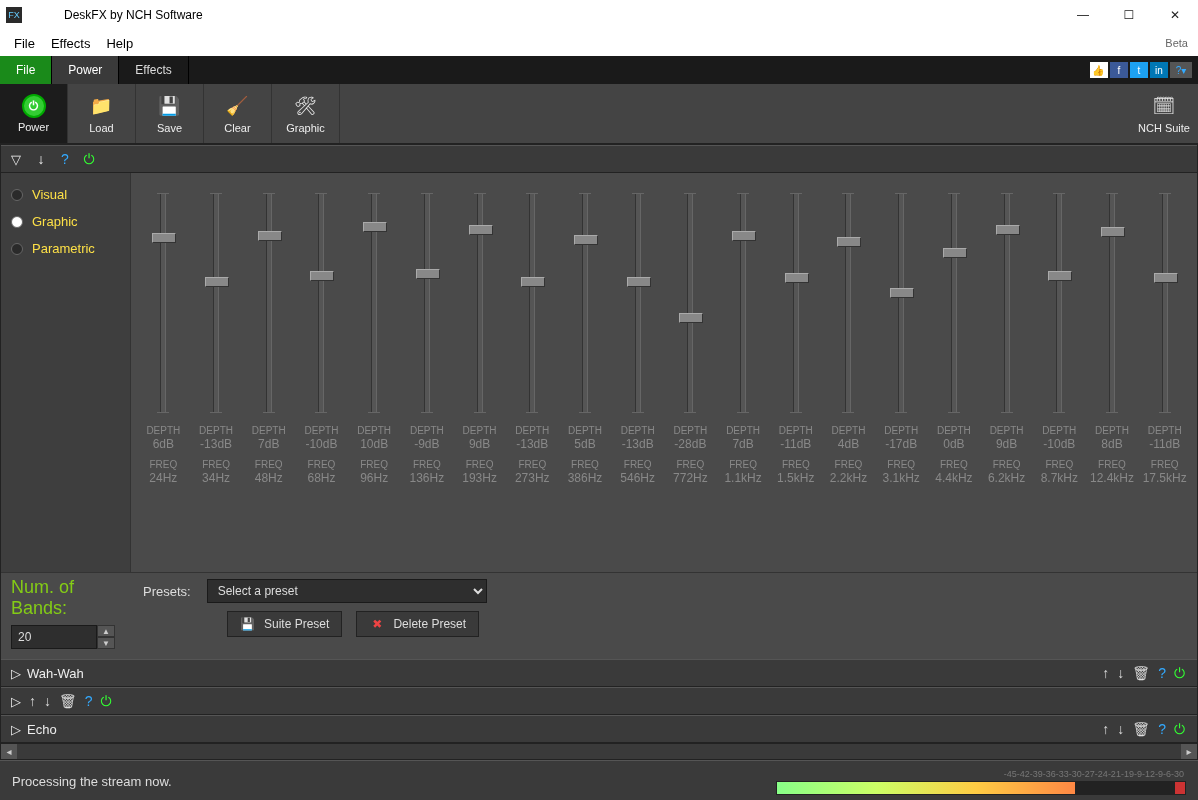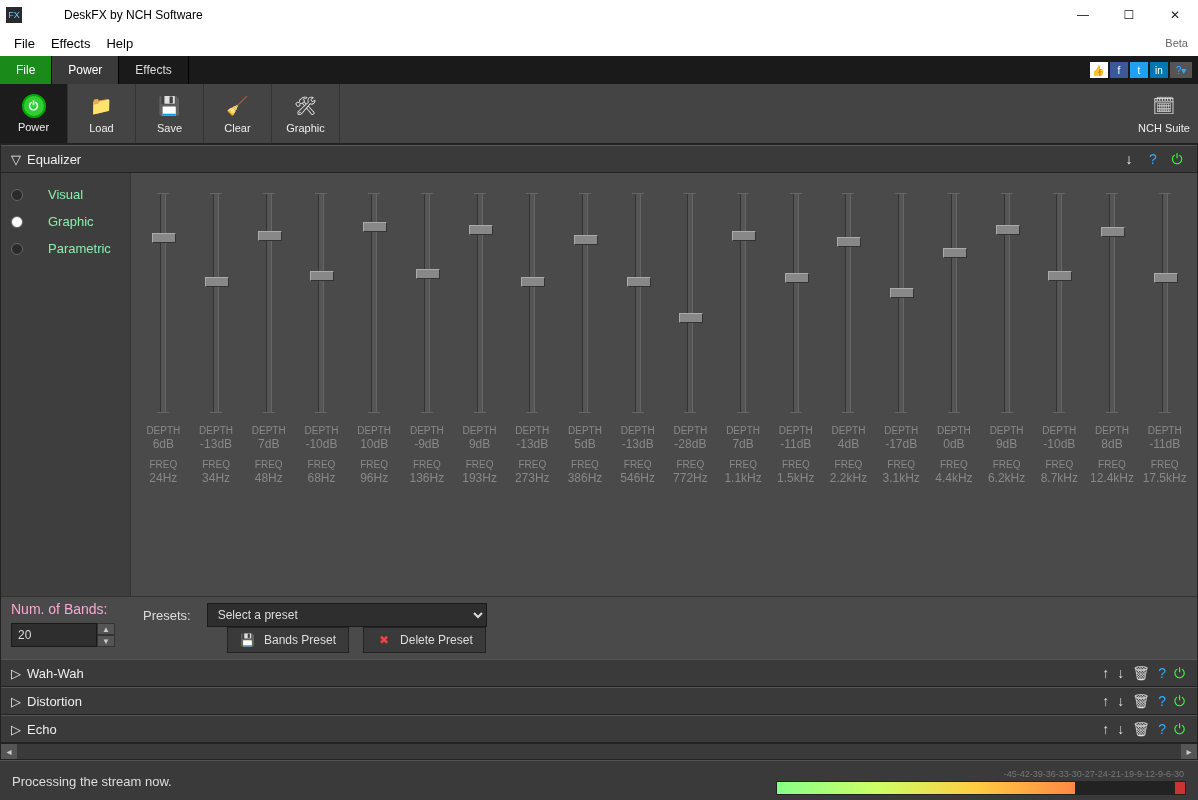--- a/index.html
+++ b/index.html
@@ -132,7 +132,6 @@
 
   <div class="panel-header">
     <span style="margin-right:6px">▽</span>
-    <span class="title">Equalizer</span>
     <span class="ico">↓</span>
     <span class="ico help">?</span>
     <span class="ico pwr">⏻</span>

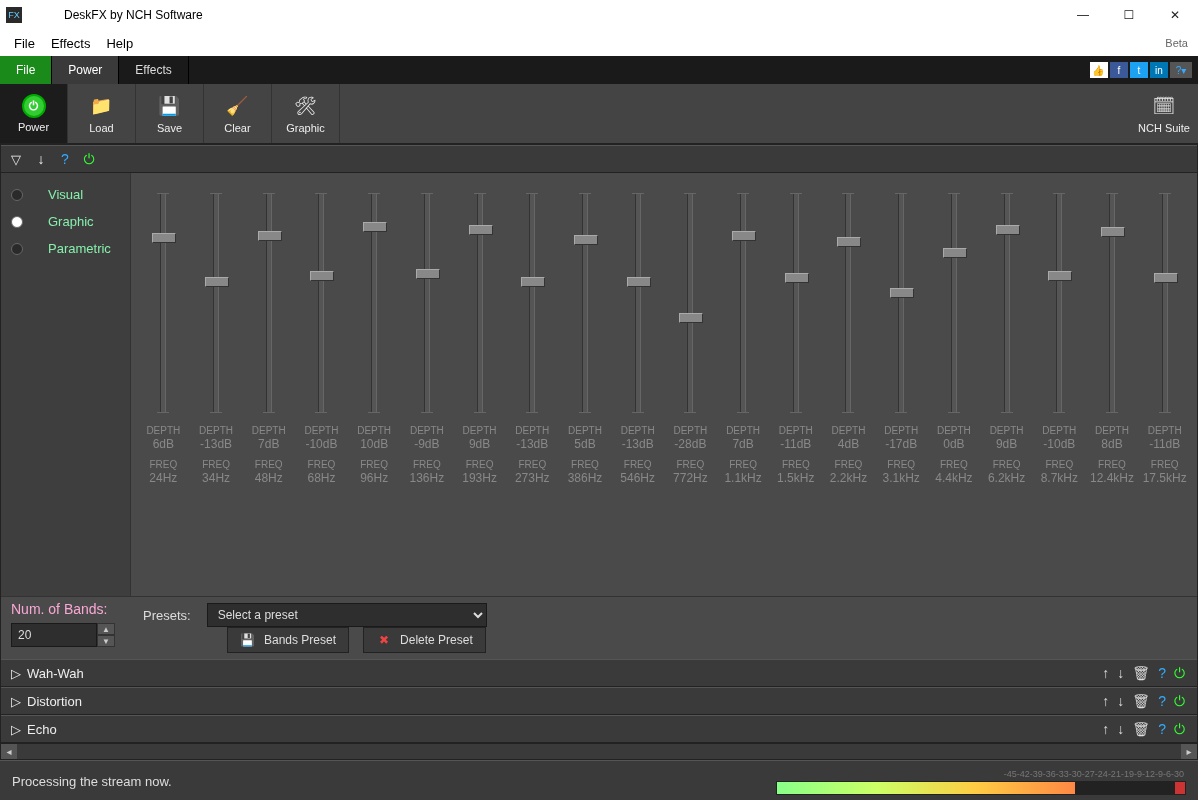--- a/index.html
+++ b/index.html
@@ -32,7 +32,7 @@
 .panel-header .pwr { color:#3f3; }
 .eq-body { flex:1; display:flex; background:#4a4a4a; overflow:hidden; }
 .eq-side { width:130px; background:#3e3e3e; padding:14px 10px; display:flex; flex-direction:column; gap:12px; border-right:1px solid #333;}
-.eq-side label { display:flex; align-items:center; gap:25px; color:#86efac; font-size:13px; }
+.eq-side label { display:flex; align-items:center; gap:9px; color:#fde047; font-size:13px; }
 .eq-side .dot { width:12px;height:12px;border-radius:50%; background:#2a2a2a; border:1px solid #666;}
 .eq-side .dot.sel { background:#fff; }
 .sliders-area { flex:1; overflow:hidden; display:flex; flex-direction:column;}

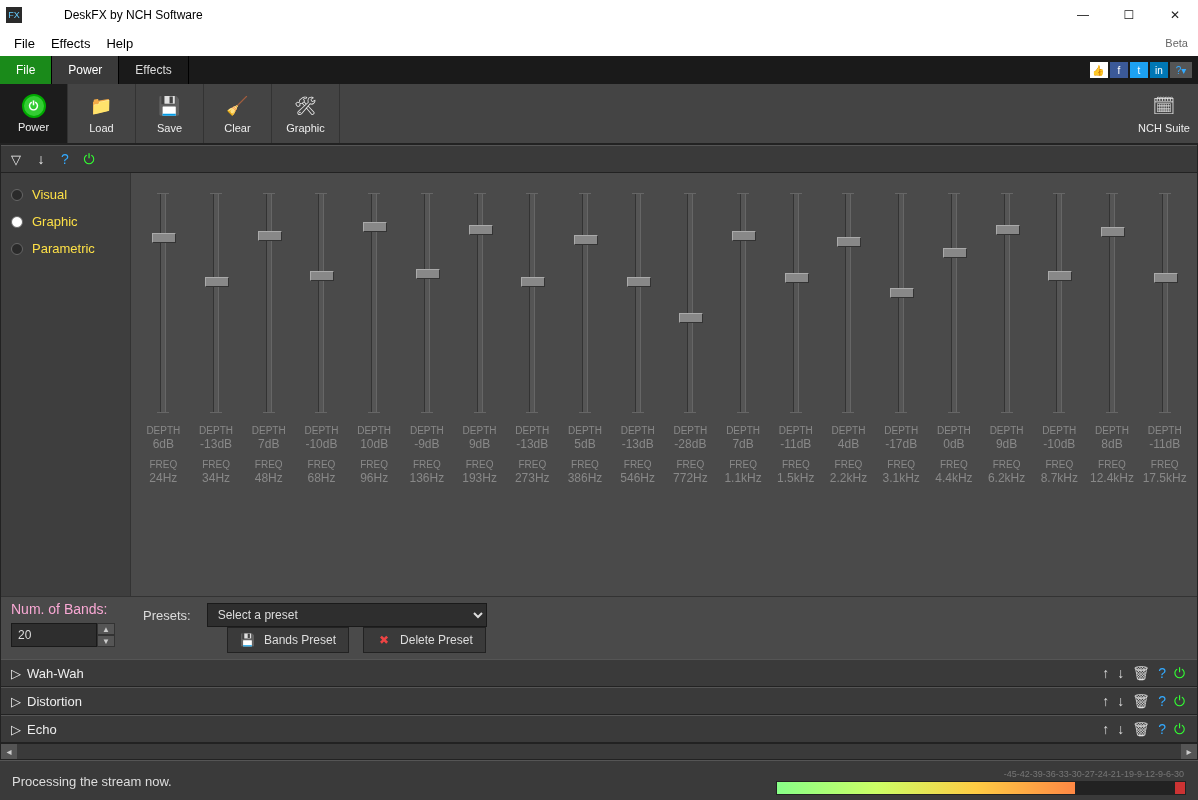--- a/index.html
+++ b/index.html
@@ -340,7 +340,7 @@
 
   <div class="bottom-ctrl">
     <div class="num-bands">
-      <span class="lbl" style="color:#f9a8d4;font-size:14px">Num. of Bands:</span>
+      <span class="lbl" style="color:#84cc16;font-size:18px">Num. of Bands:</span>
       <div class="spinner">
         <input value="20" style="">
         <div class="btns">

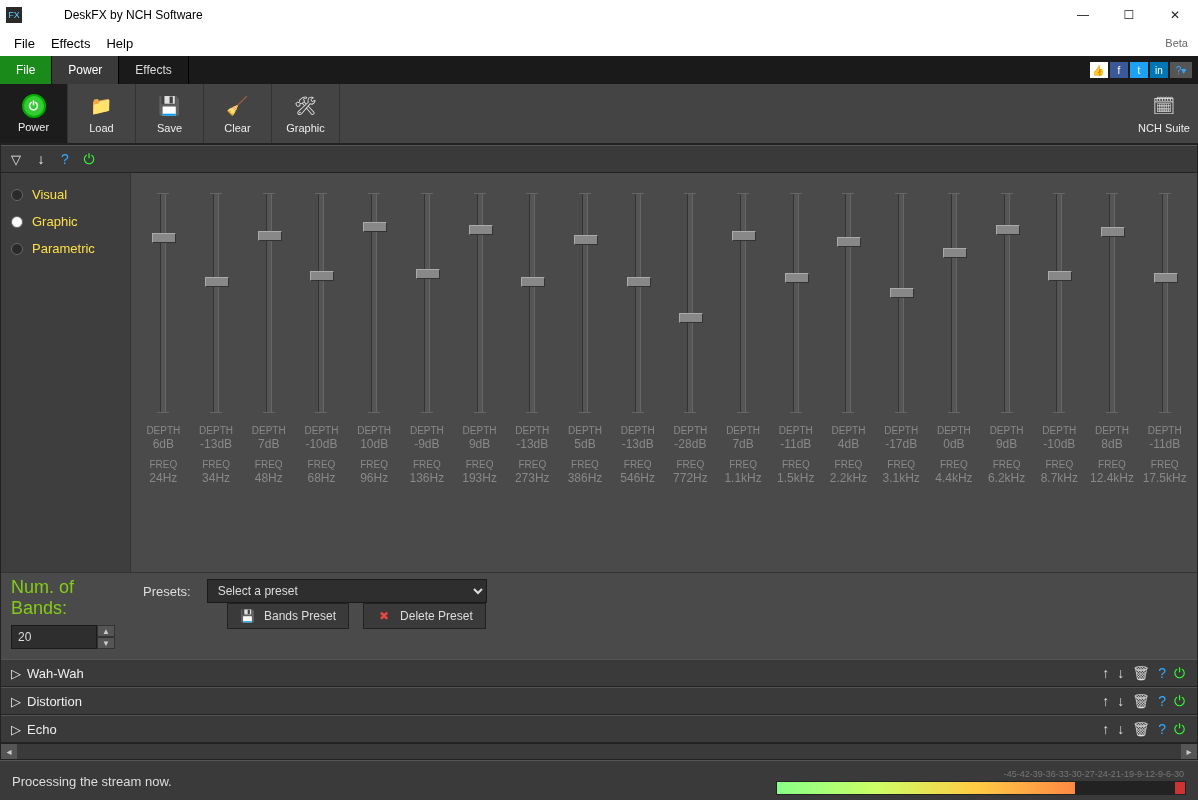--- a/index.html
+++ b/index.html
@@ -349,7 +349,7 @@
         </div>
       </div>
     </div>
-    <div style="flex:1;padding:6px 12px;display:flex;flex-direction:column;">
+    <div style="flex:1;padding:6px 12px;display:flex;flex-direction:column;gap:8px">
       <div style="display:flex;align-items:center;gap:16px">
         <span class="lbl" style="color:#ddd;font-size:13px">Presets:</span>
         <select><option>Select a preset</option></select>

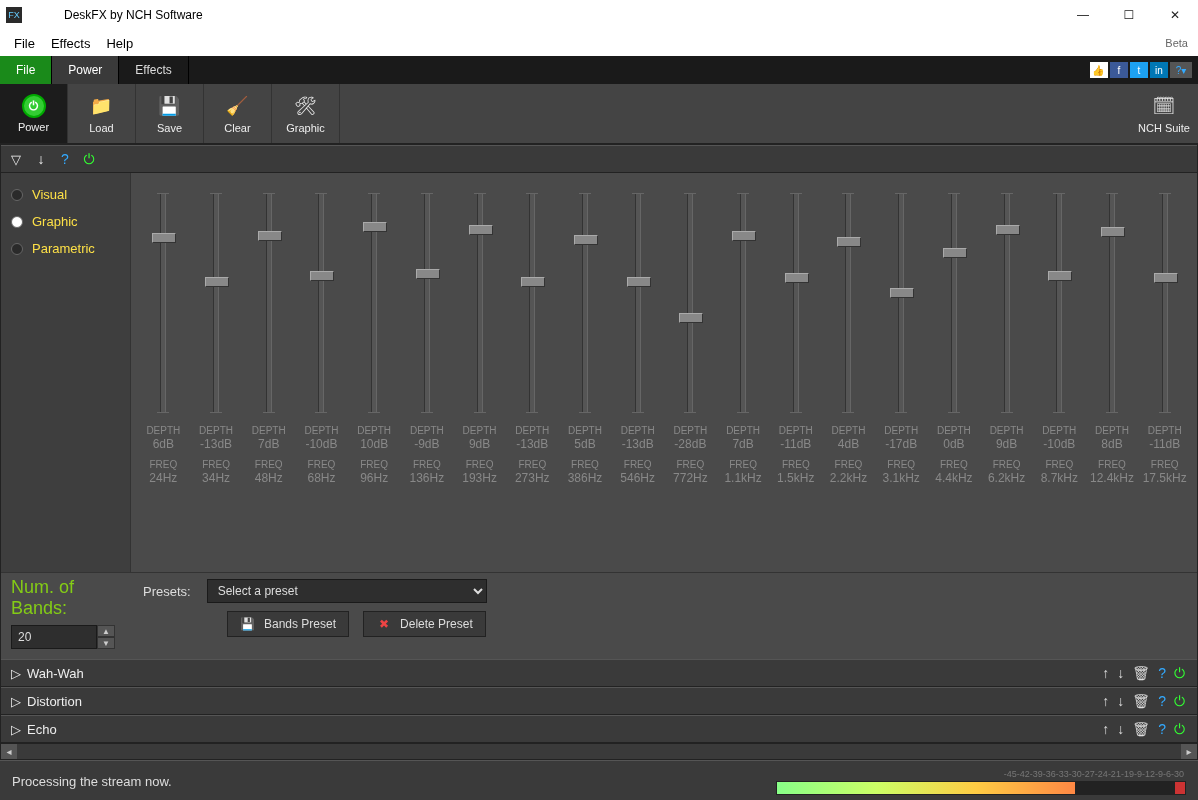--- a/index.html
+++ b/index.html
@@ -358,7 +358,7 @@
         <div style="width:70px"></div>
         <div class="btn">
             <span class="bi">💾</span>
-            <span>Bands Preset</span>
+            <span>Suite Preset</span>
           </div>
         <div class="btn">
             <span class="bi" style="color:#e44">✖</span>

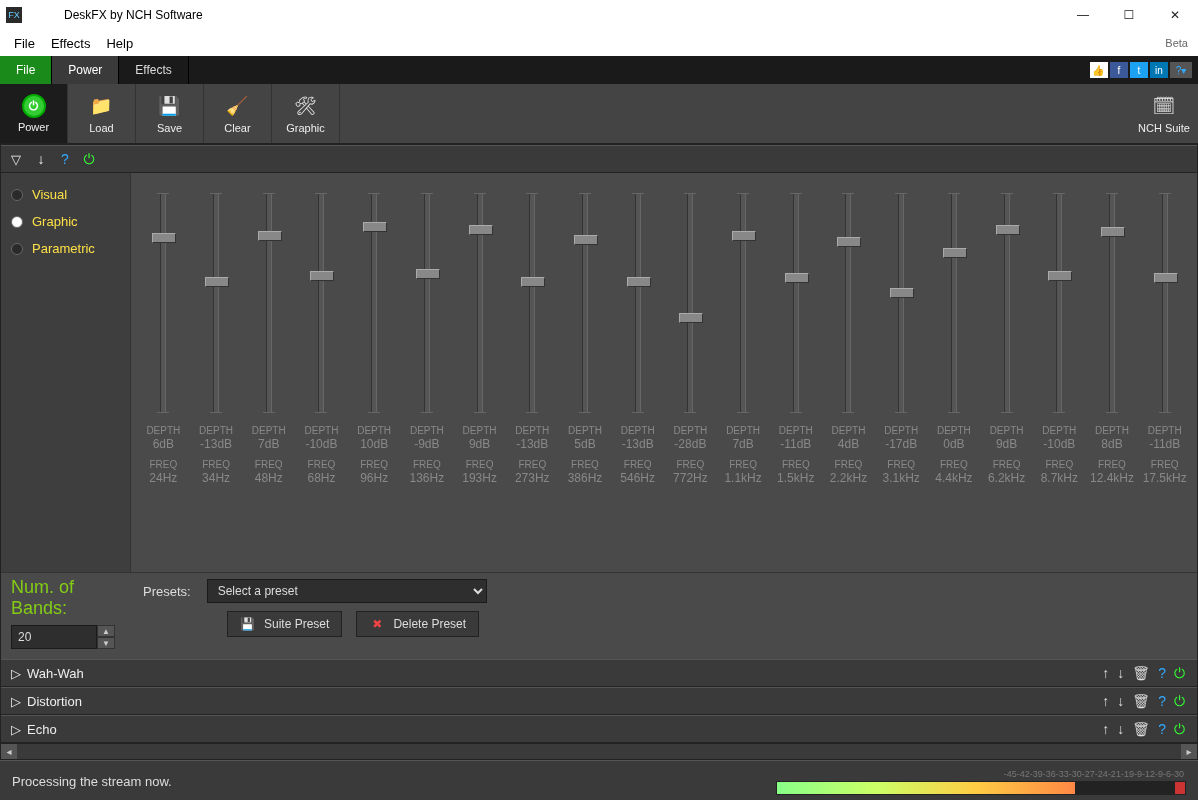--- a/index.html
+++ b/index.html
@@ -381,7 +381,6 @@
   </div>
   <div class="panel-header">
     <span style="margin-right:6px">▷</span>
-    <span class="title">Distortion</span>
     <div class="collapsed-ctrls">
       <span class="ic">↑</span>
       <span class="ic">↓</span>

